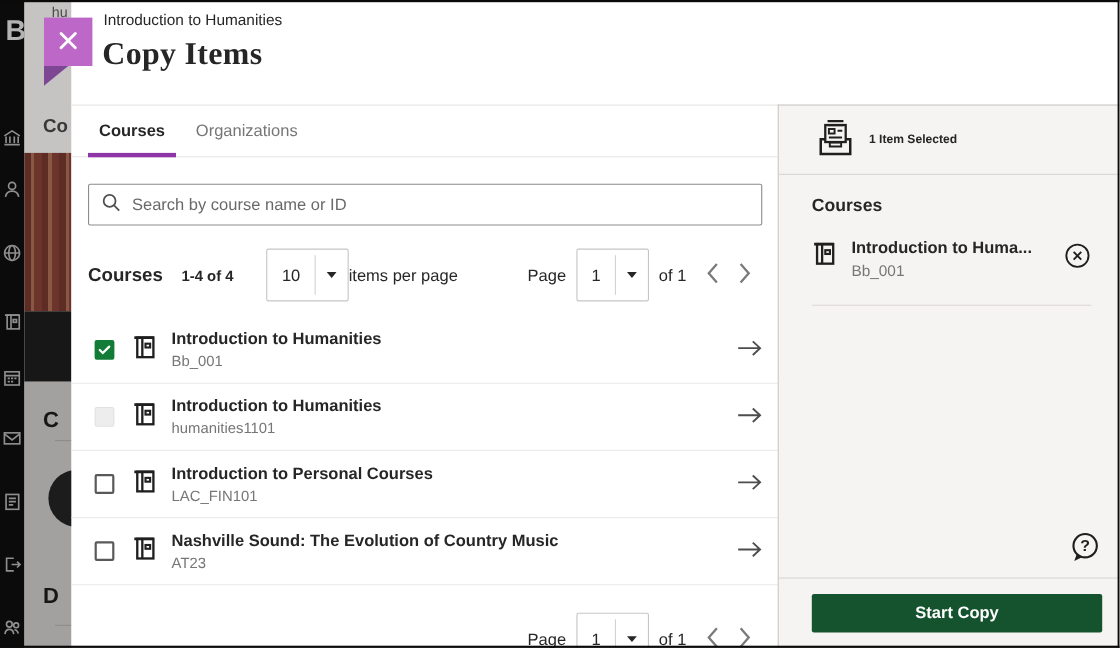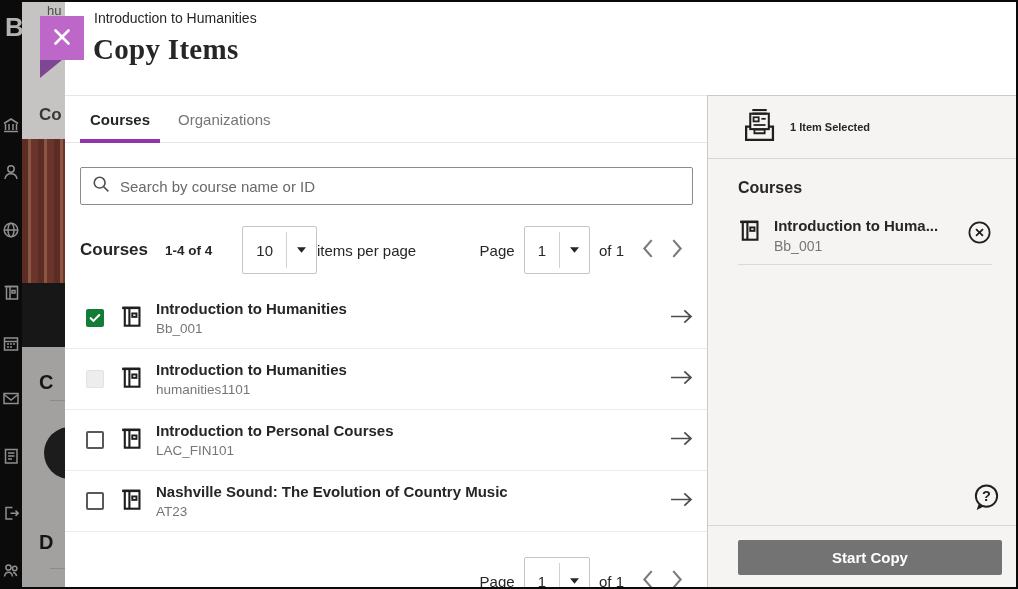--- a/index.html
+++ b/index.html
@@ -89,7 +89,7 @@
   .sel-count { font-size:11px; font-weight:600; }
   .sel-body { flex:1; position:relative; padding:20px 26px 0 30px; }
   .sel-section-title { font-size:16px; font-weight:700; }
-  .sel-item { display:flex; align-items:flex-start; margin-top:20px; padding-bottom:10px; border-bottom:1px solid #dbd9d7; }
+  .sel-item { display:flex; align-items:flex-start; margin-top:20px; padding-bottom:23px; border-bottom:1px solid #dbd9d7; }
   .sel-item .bicon { flex:0 0 auto; margin-top:1px; }
   .sel-text { flex:1; min-width:0; margin-left:13px; }
   .remove-btn { background:none; border:none; padding:0; cursor:pointer; margin-top:3px; }

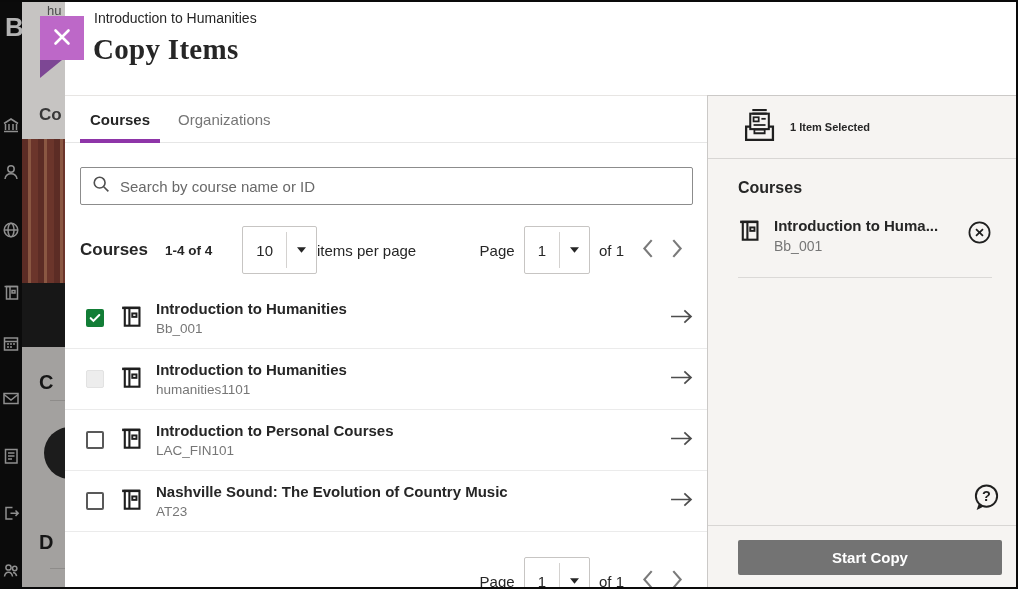--- a/index.html
+++ b/index.html
@@ -95,7 +95,7 @@
   .remove-btn { background:none; border:none; padding:0; cursor:pointer; margin-top:3px; }
   .help-btn { position:absolute; right:17px; bottom:10px; background:none; border:none; padding:0; cursor:pointer; }
   .sel-footer { flex:0 0 auto; height:64px; border-top:1px solid #d8d6d4; display:flex; align-items:center; padding-left:30px; }
-  .start-copy { width:264px; height:35px; background:#737373; color:#fff; font-size:15px; font-weight:700;
+  .start-copy { width:264px; height:35px; background:#14532d; color:#fff; font-size:15px; font-weight:700;
                 font-family:"Liberation Sans",sans-serif; border:none; border-radius:2px; cursor:pointer; }
 </style>
 </head>

